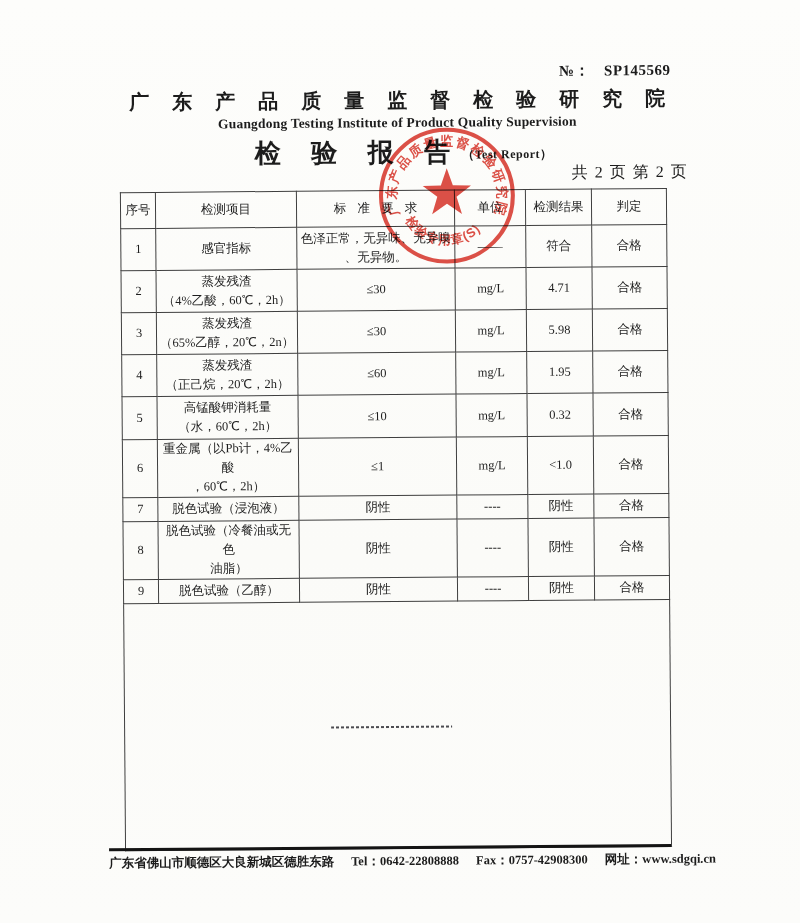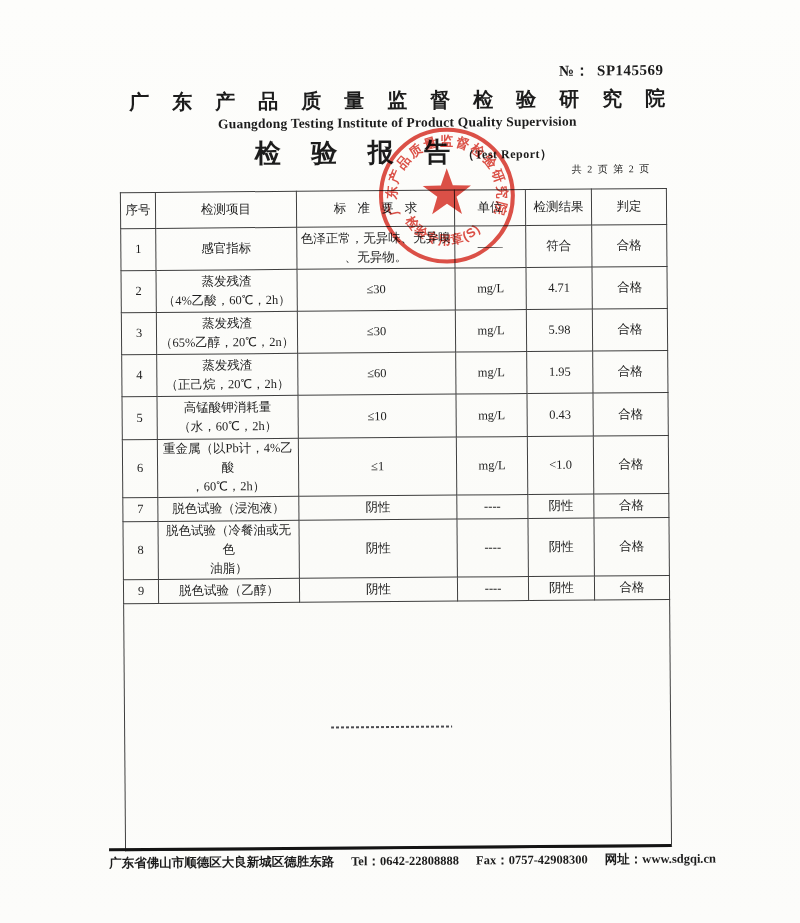--- a/index.html
+++ b/index.html
@@ -26,7 +26,7 @@
     font-size:15px;font-weight:bold;letter-spacing:0.5px;
     white-space:nowrap;
   }
-  .report-no .num{margin-left:7px;}
+  .report-no .num{margin-left:14px;}
   .head-center{
     position:absolute;left:100px;top:87px;width:600px;
     text-align:center;

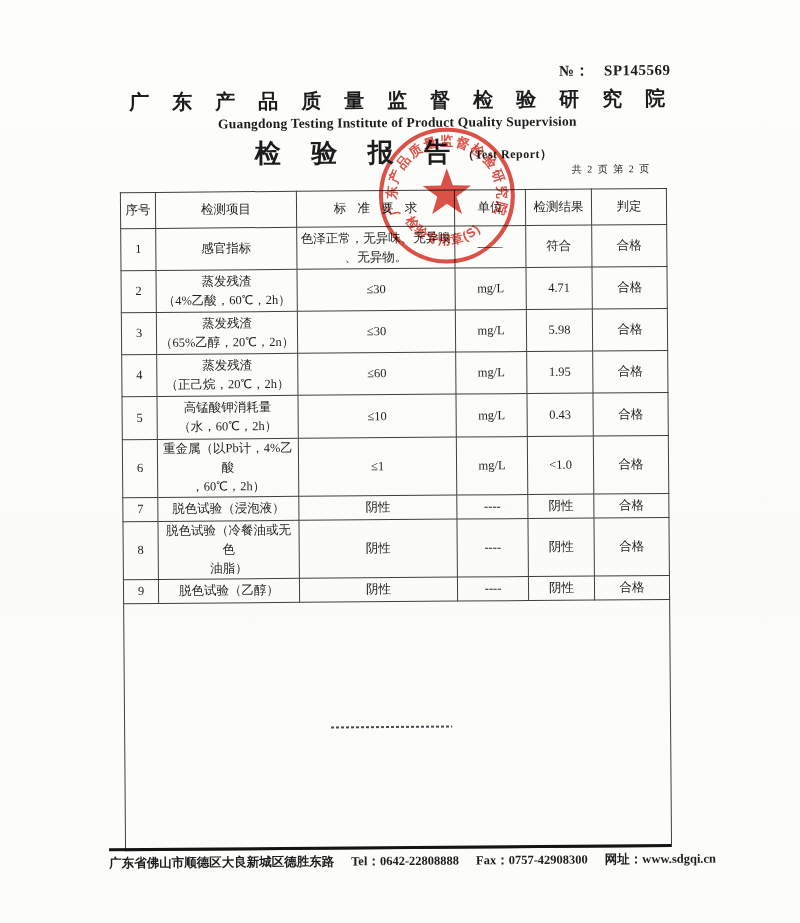--- a/index.html
+++ b/index.html
@@ -48,7 +48,7 @@
   }
   .page-info{
     position:absolute;left:574px;top:164px;
-    font-size:10px;letter-spacing:1.5px;white-space:nowrap;font-family:Liberation Serif, serif;
+    font-size:16px;letter-spacing:1.5px;white-space:nowrap;font-family:Liberation Serif, serif;
   }
   
   table.report{

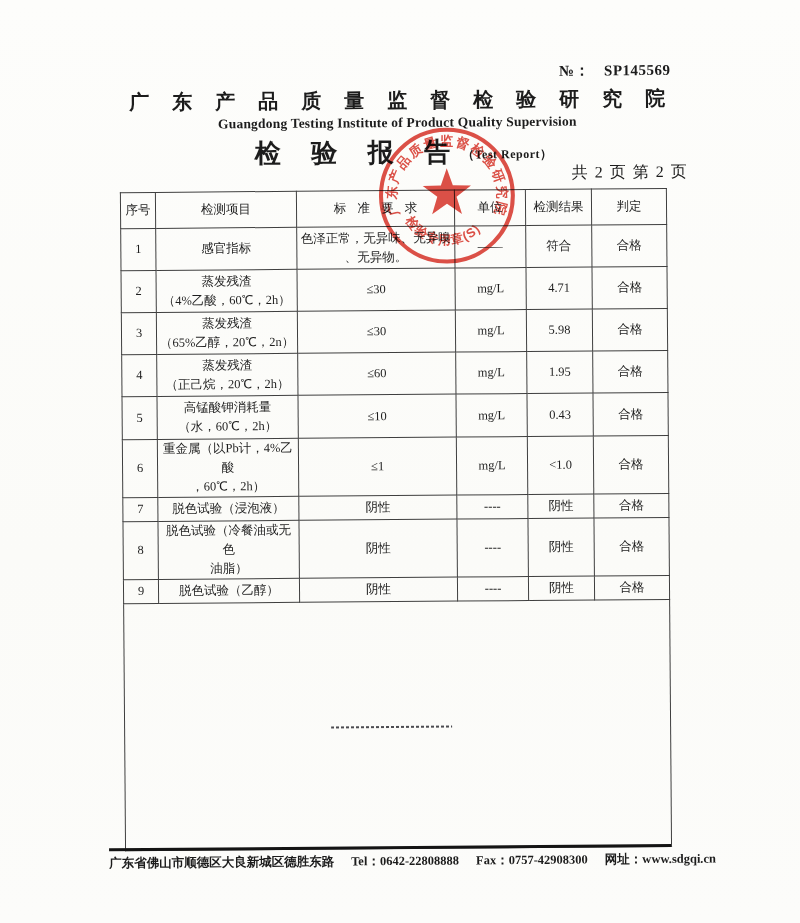--- a/index.html
+++ b/index.html
@@ -186,7 +186,7 @@
         </td>
         <td>≤10</td>
         <td>mg/L</td>
-        <td>0.43</td>
+        <td>0.32</td>
         <td>合格</td>
       </tr>
       <tr class="tall6">

